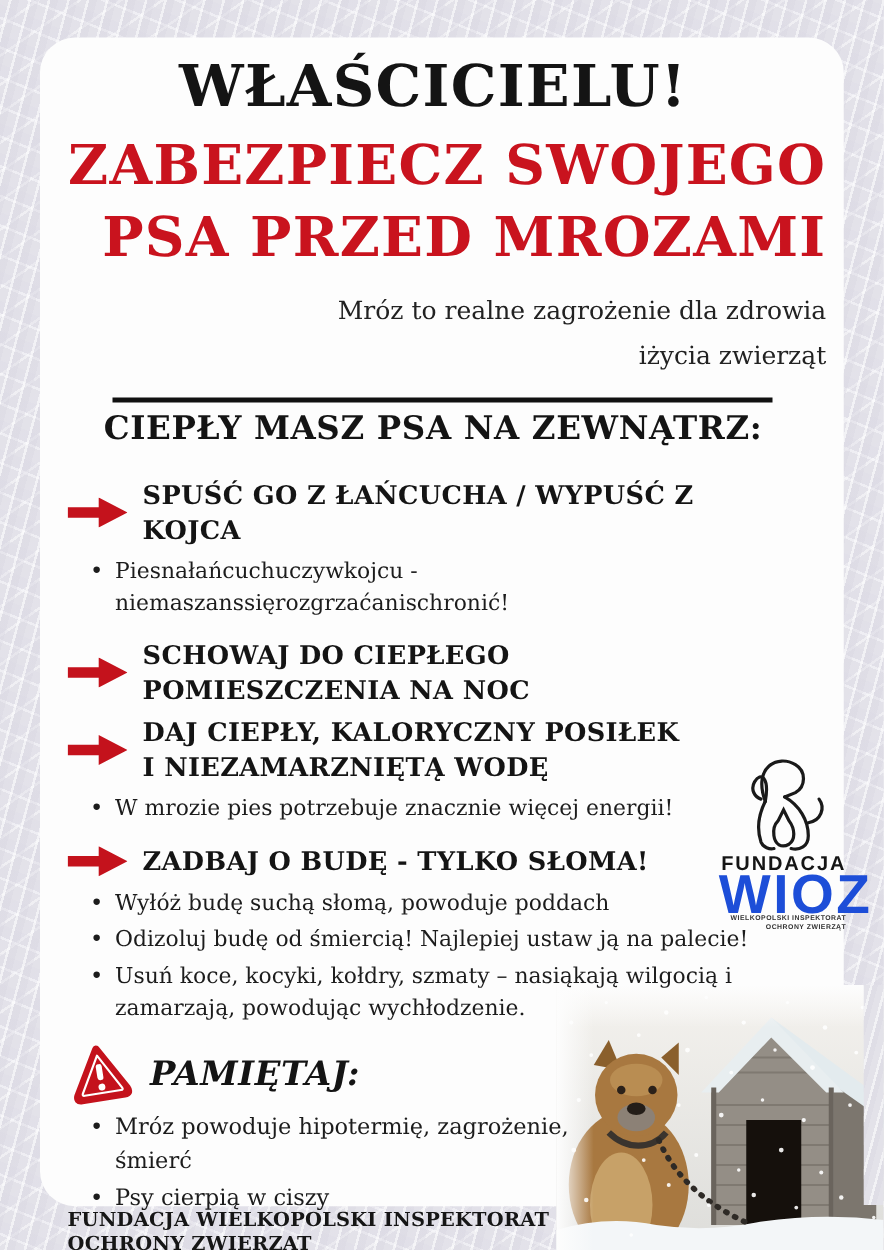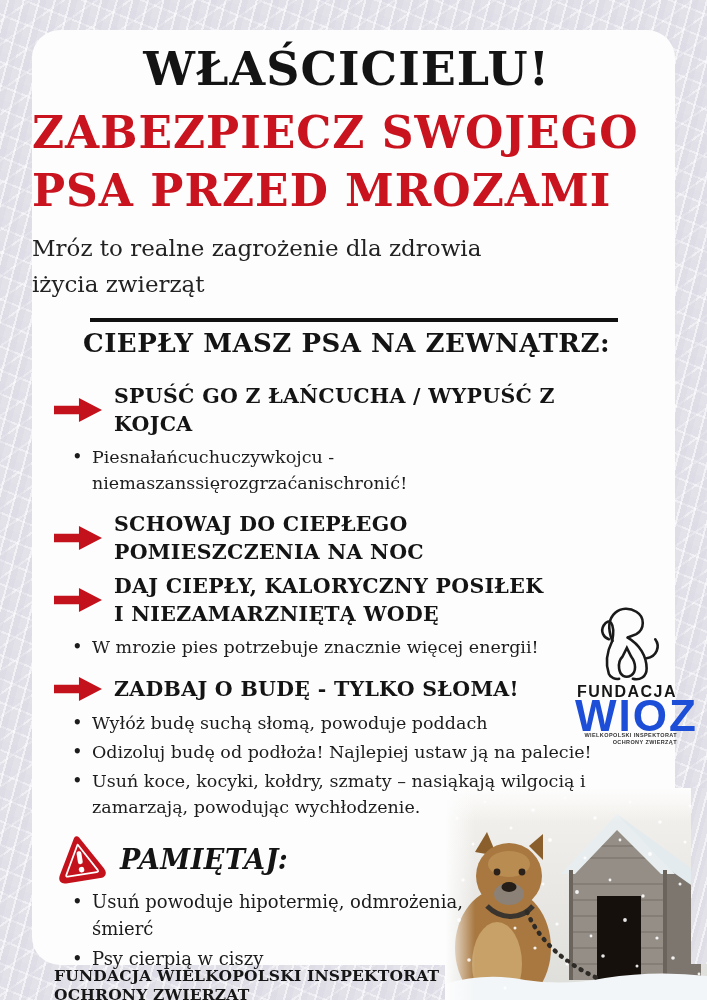--- a/index.html
+++ b/index.html
@@ -21,7 +21,7 @@
     font-size:46px;font-weight:700;color:#141414;letter-spacing:1px;
   }
   .title-red{
-    position:absolute;top:74px;left:0;right:0;text-align:left;
+    position:absolute;top:74px;left:0;right:0;text-align:right;
     font-size:44px;font-weight:700;color:#c9131e;letter-spacing:1px;line-height:58px;
   }
   .subtitle{

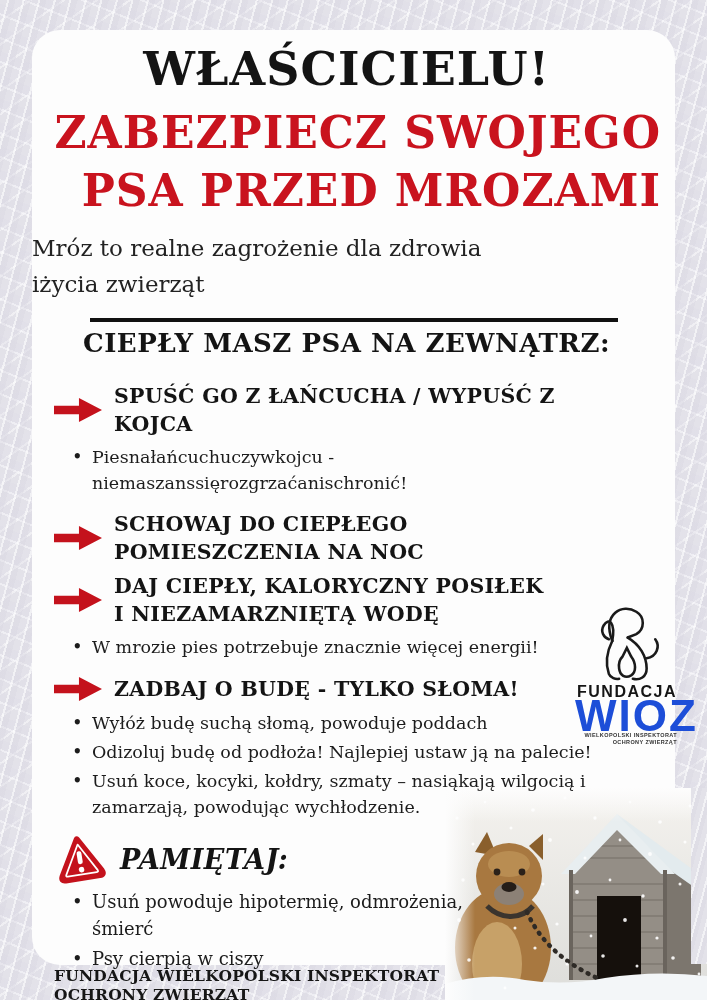--- a/index.html
+++ b/index.html
@@ -25,8 +25,8 @@
     font-size:44px;font-weight:700;color:#c9131e;letter-spacing:1px;line-height:58px;
   }
   .subtitle{
-    position:absolute;top:200px;left:0;right:0;text-align:left;
-    font-size:23px;color:#222;line-height:36px;
+    position:absolute;top:200px;left:0;right:0;text-align:right;
+    font-size:20px;color:#222;line-height:36px;
   }
   .divider{
     position:absolute;top:288px;left:58px;width:528px;height:4px;background:#111;

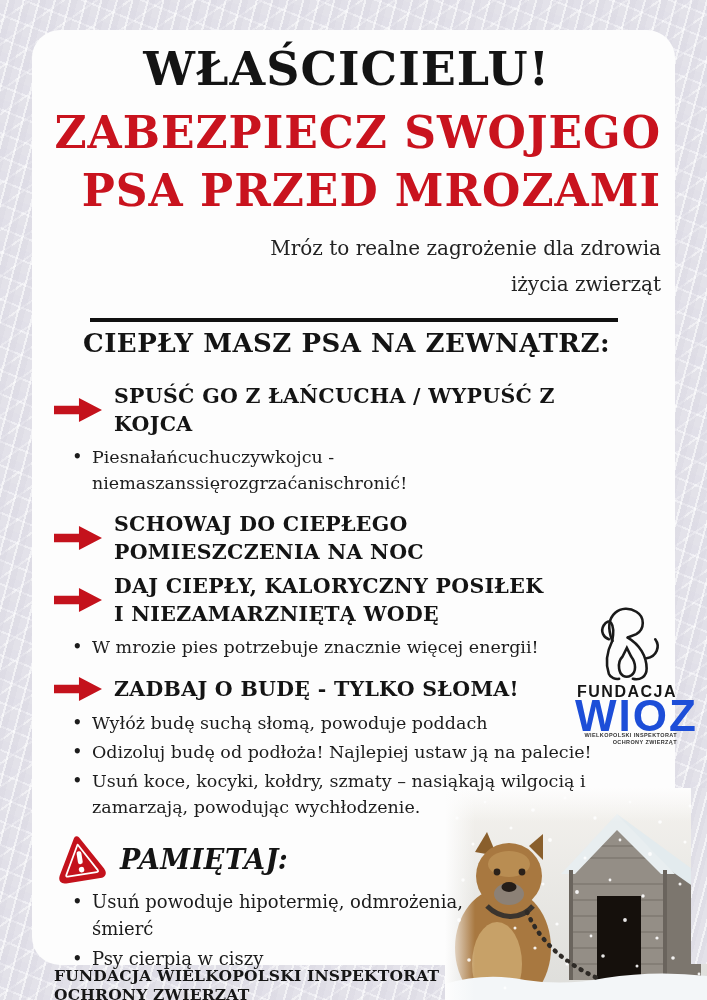--- a/index.html
+++ b/index.html
@@ -232,7 +232,7 @@
     </div>
     <ul class="bullets" style="max-width:600px;">
       <li>Wyłóż budę suchą słomą, powoduje poddach</li>
-      <li>Odizoluj budę od podłoża! Najlepiej ustaw ją na palecie!</li>
+      <li>Odizoluj budę od śmiercią! Najlepiej ustaw ją na palecie!</li>
       <li>Usuń koce, kocyki, kołdry, szmaty – nasiąkają wilgocią i zamarzają, powodując wychłodzenie.</li>
     </ul>
 

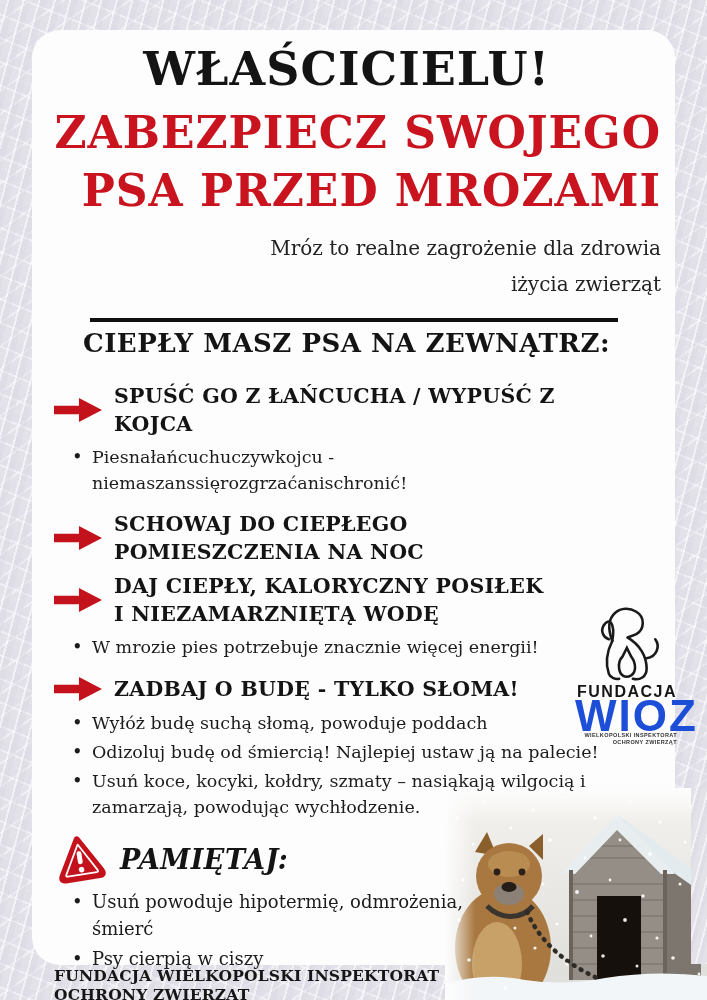--- a/index.html
+++ b/index.html
@@ -250,7 +250,7 @@
       <span class="warn-heading">PAMIĘTAJ:</span>
     </div>
     <ul class="bullets warn" style="max-width:430px;">
-      <li>Usuń powoduje hipotermię, odmrożenia, śmierć</li>
+      <li>Mróz powoduje hipotermię, zagrożenie, śmierć</li>
       <li>Psy cierpią w ciszy</li>
 
     </ul>

